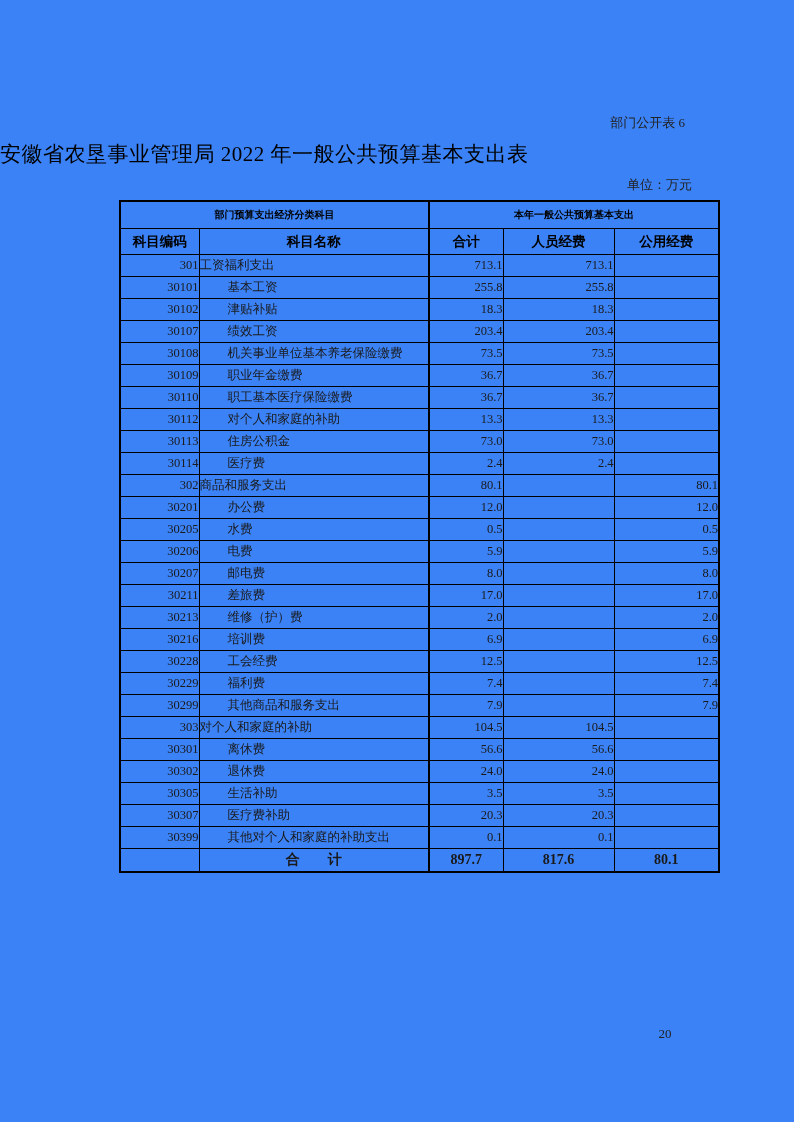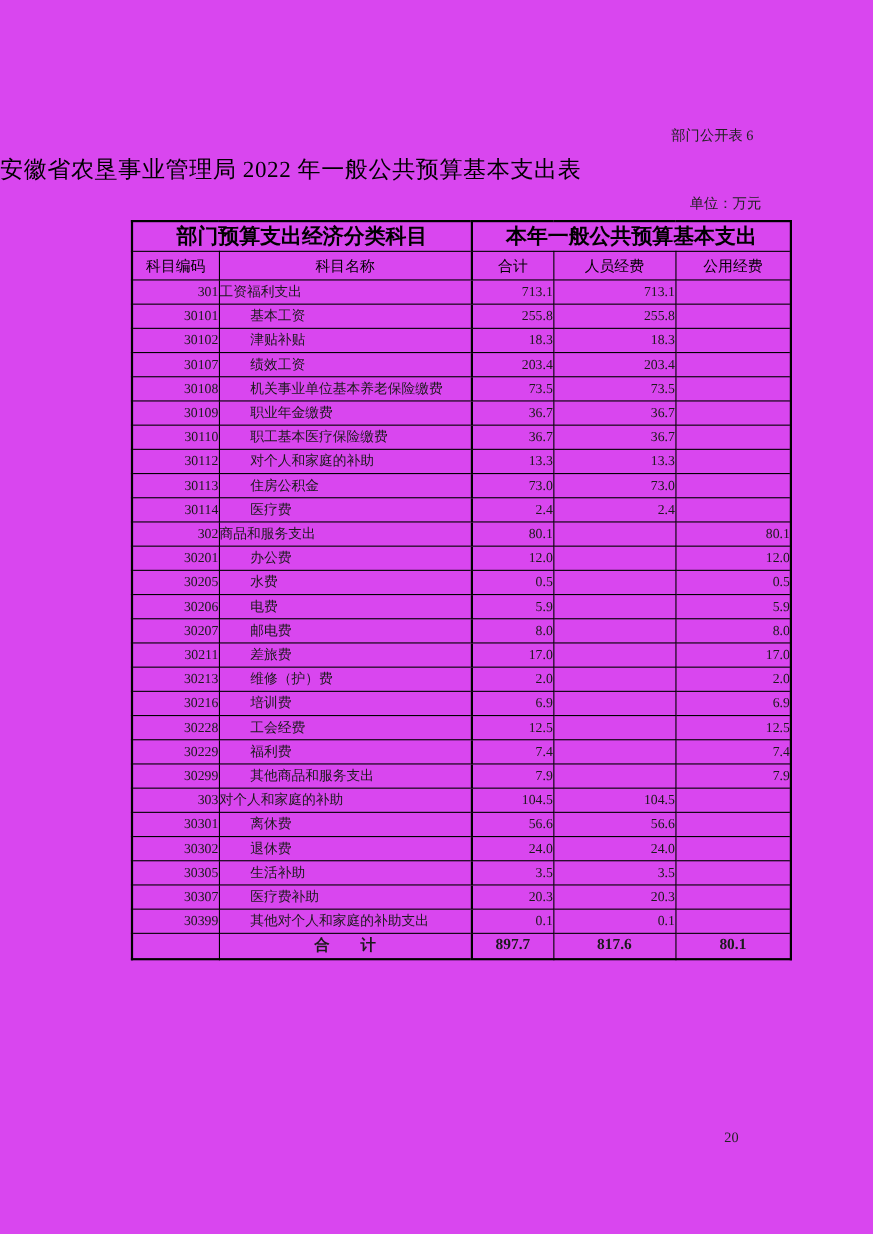--- a/index.html
+++ b/index.html
@@ -7,7 +7,7 @@
     position:relative;
     width:794px; height:1122px;
     margin:0 auto;
-    background:#d946ef;
+    background:#3b82f6;
     font-family:"Liberation Serif","DejaVu Serif",serif;
     color:#1a1a1a;
     overflow:hidden;

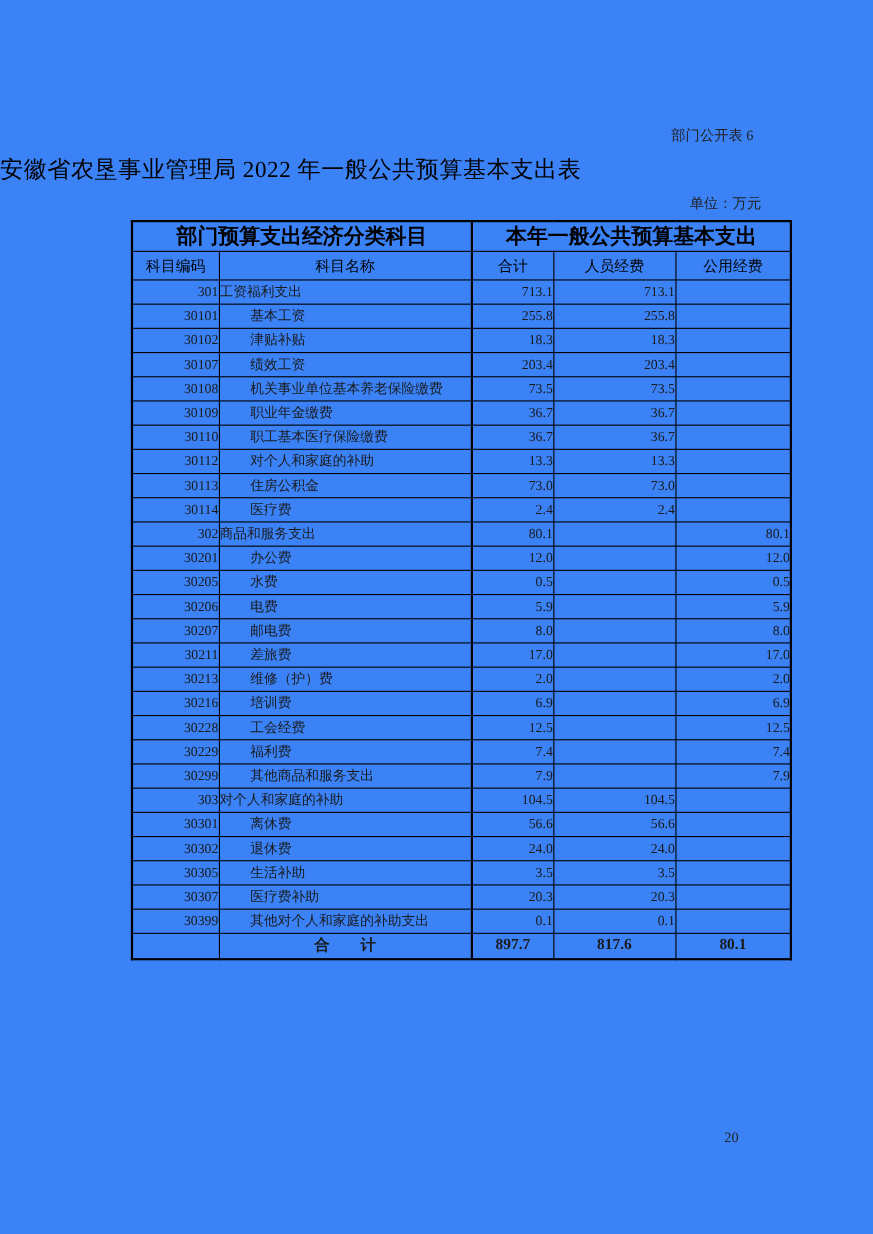--- a/index.html
+++ b/index.html
@@ -35,7 +35,7 @@
     padding:0; vertical-align:middle; color:#1a1a1a;
   }
   table.budget .sep { border-left:2px solid #000; }
-  tr.group-row th { height:26px; font-size:19px; font-weight:bold; text-align:center; color:#000; }
+  tr.group-row th { height:26px; font-size:10px; font-weight:bold; text-align:center; color:#000; }
   tr.cols-row th  { height:25px; font-size:13.5px; font-weight:normal; text-align:center; color:#000; }
   tbody td { height:21px; font-size:12.5px; }
   td.code-cell { text-align:right; padding-left:6px; }

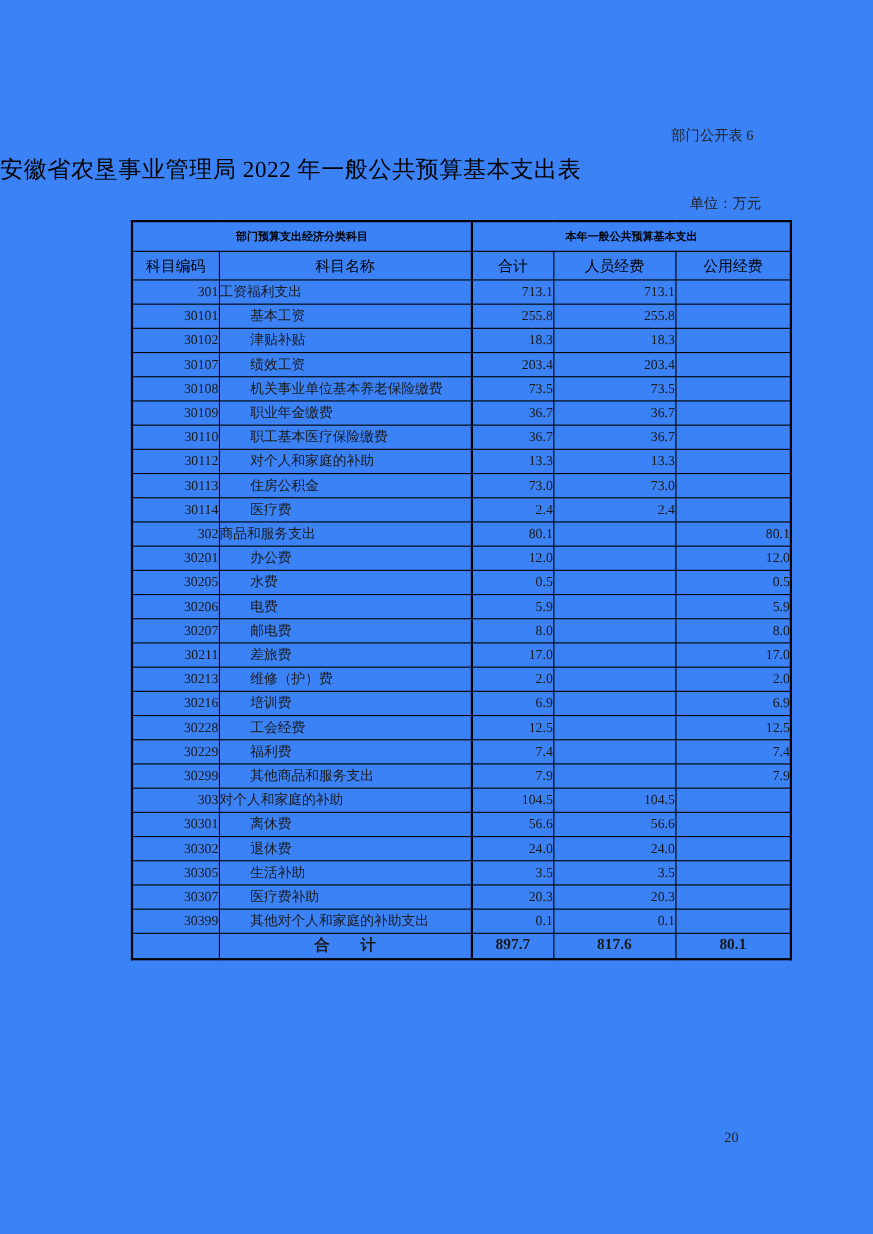--- a/index.html
+++ b/index.html
@@ -36,7 +36,7 @@
   }
   table.budget .sep { border-left:2px solid #000; }
   tr.group-row th { height:26px; font-size:10px; font-weight:bold; text-align:center; color:#000; }
-  tr.cols-row th  { height:25px; font-size:13.5px; font-weight:normal; text-align:center; color:#000; }
+  tr.cols-row th  { height:25px; font-size:13.5px; font-weight:bold; text-align:center; color:#000; }
   tbody td { height:21px; font-size:12.5px; }
   td.code-cell { text-align:right; padding-left:6px; }
   tr.child td.code-cell { padding-left:16px;margin-left:10px; }

